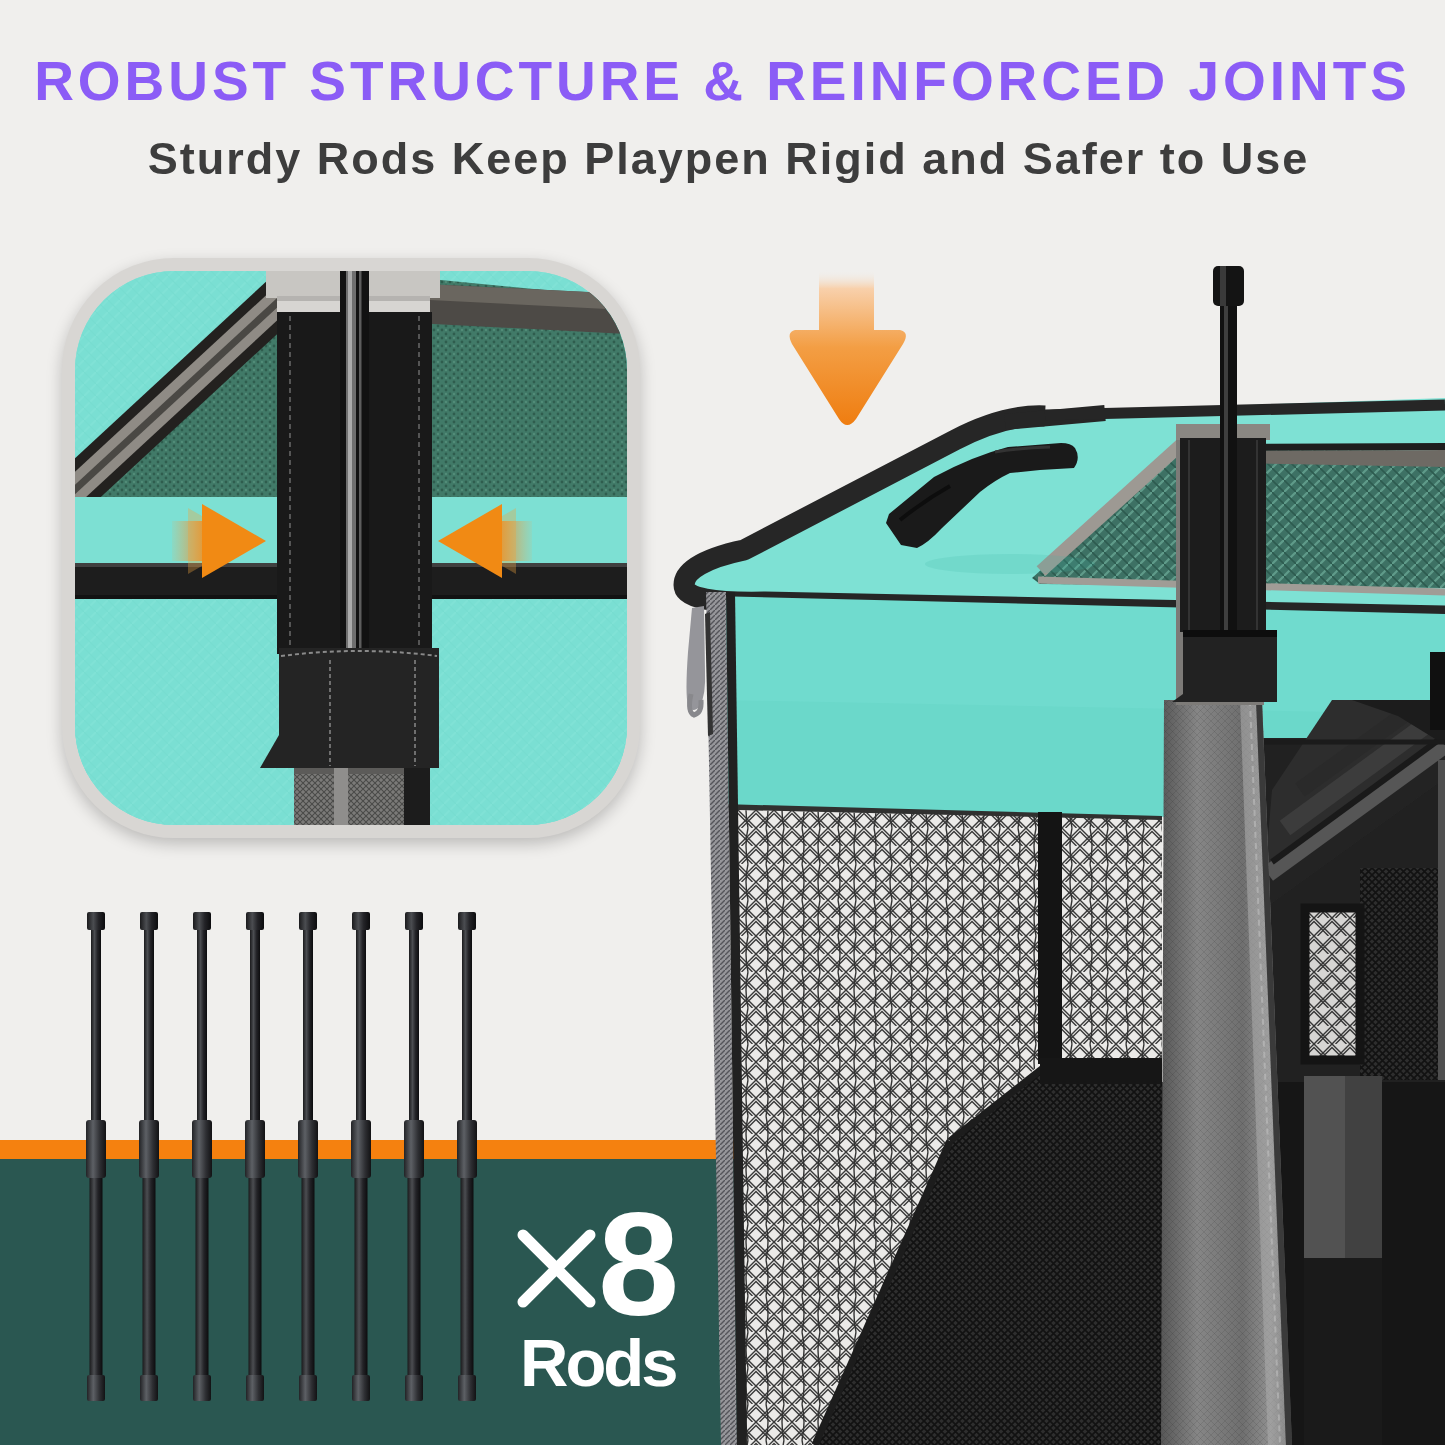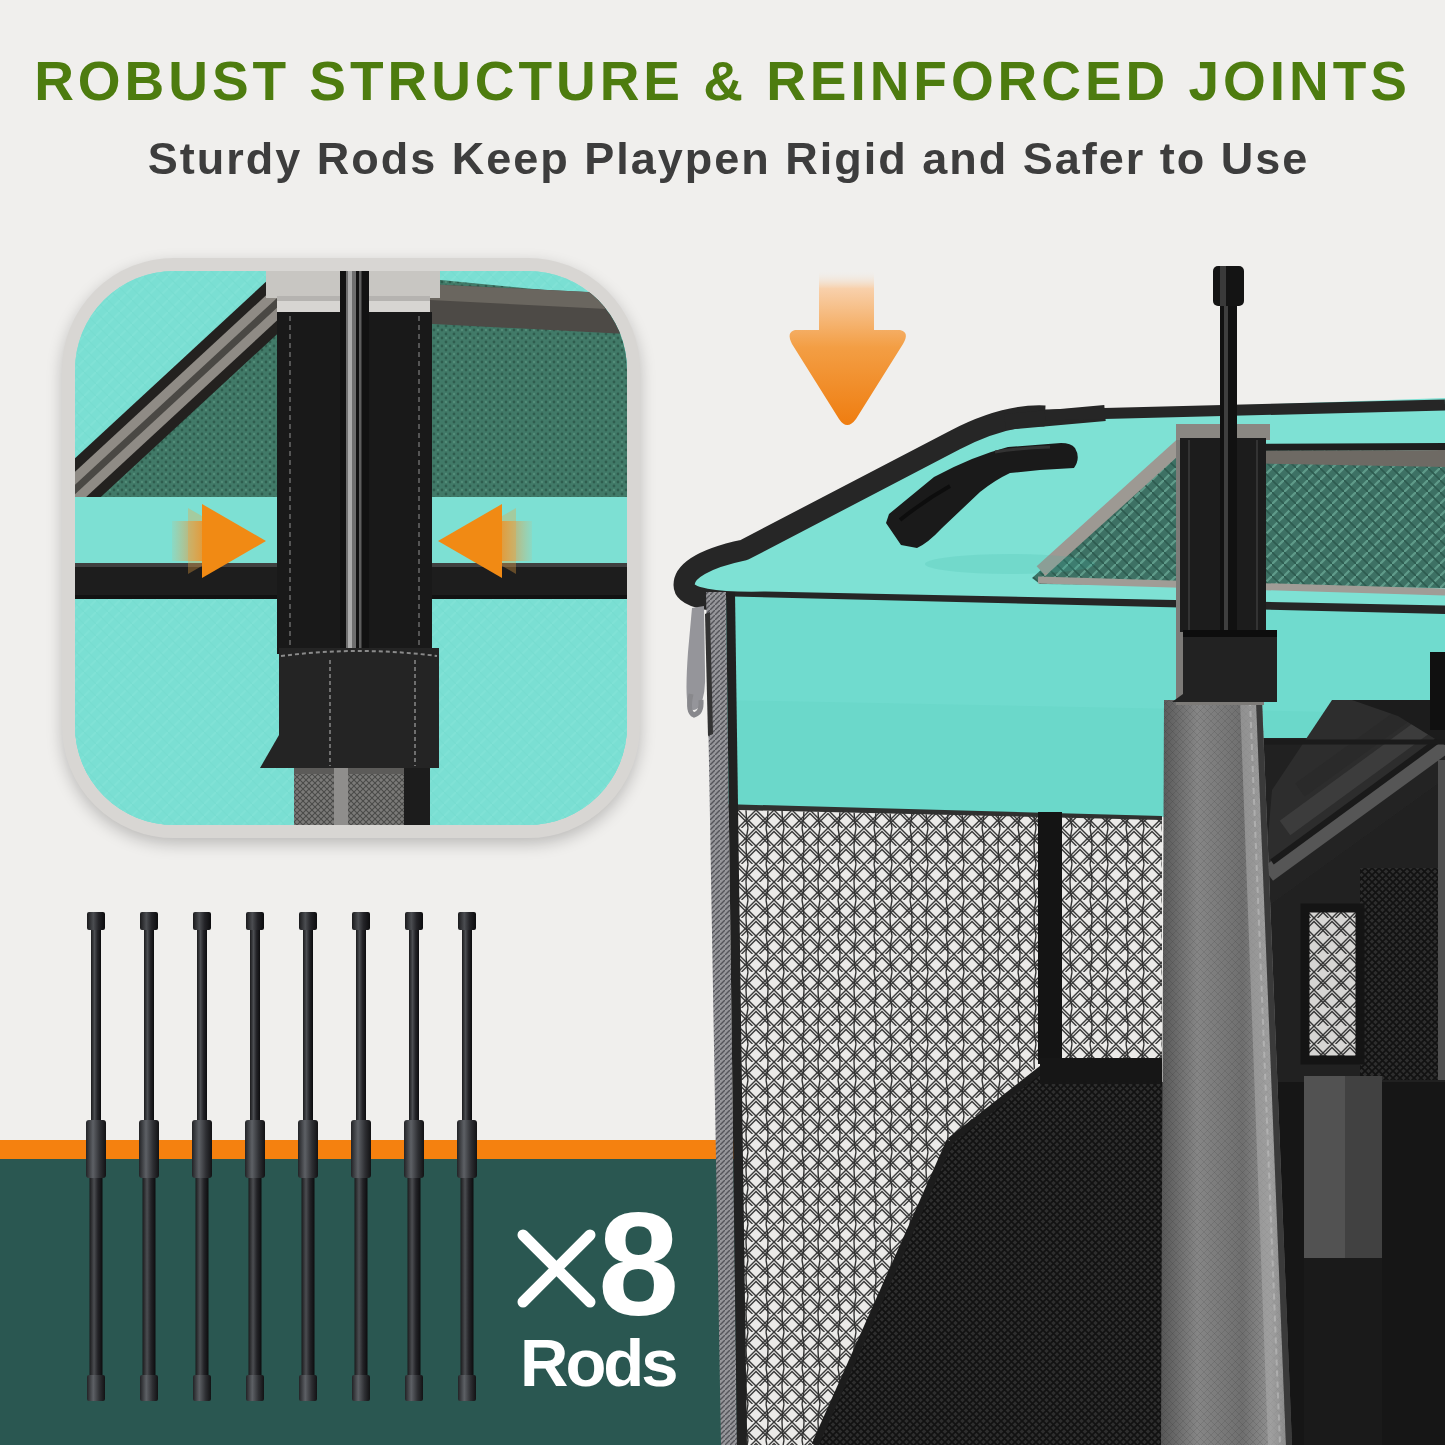--- a/index.html
+++ b/index.html
@@ -9,7 +9,7 @@
   #orangeband{left:0;top:1140px;width:1445px;height:19px;background:#f5810f;}
   #tealband{left:0;top:1159px;width:1445px;height:286px;background:#2a5751;}
   #heading{left:0;top:54px;width:1445px;text-align:center;line-height:1;
-           color:#4d7c0f;font-weight:bold;font-size:55px;letter-spacing:3.95px;white-space:nowrap;}
+           color:#8b5cf6;font-weight:bold;font-size:55px;letter-spacing:3.95px;white-space:nowrap;}
   #subtitle{left:6px;top:136px;width:1445px;text-align:center;line-height:1;
             color:#3d3d3d;font-weight:bold;font-size:45px;letter-spacing:2.0px;white-space:nowrap;}
   #inset{left:62px;top:258px;width:552px;height:554px;border:13px solid #d8d6d3;

